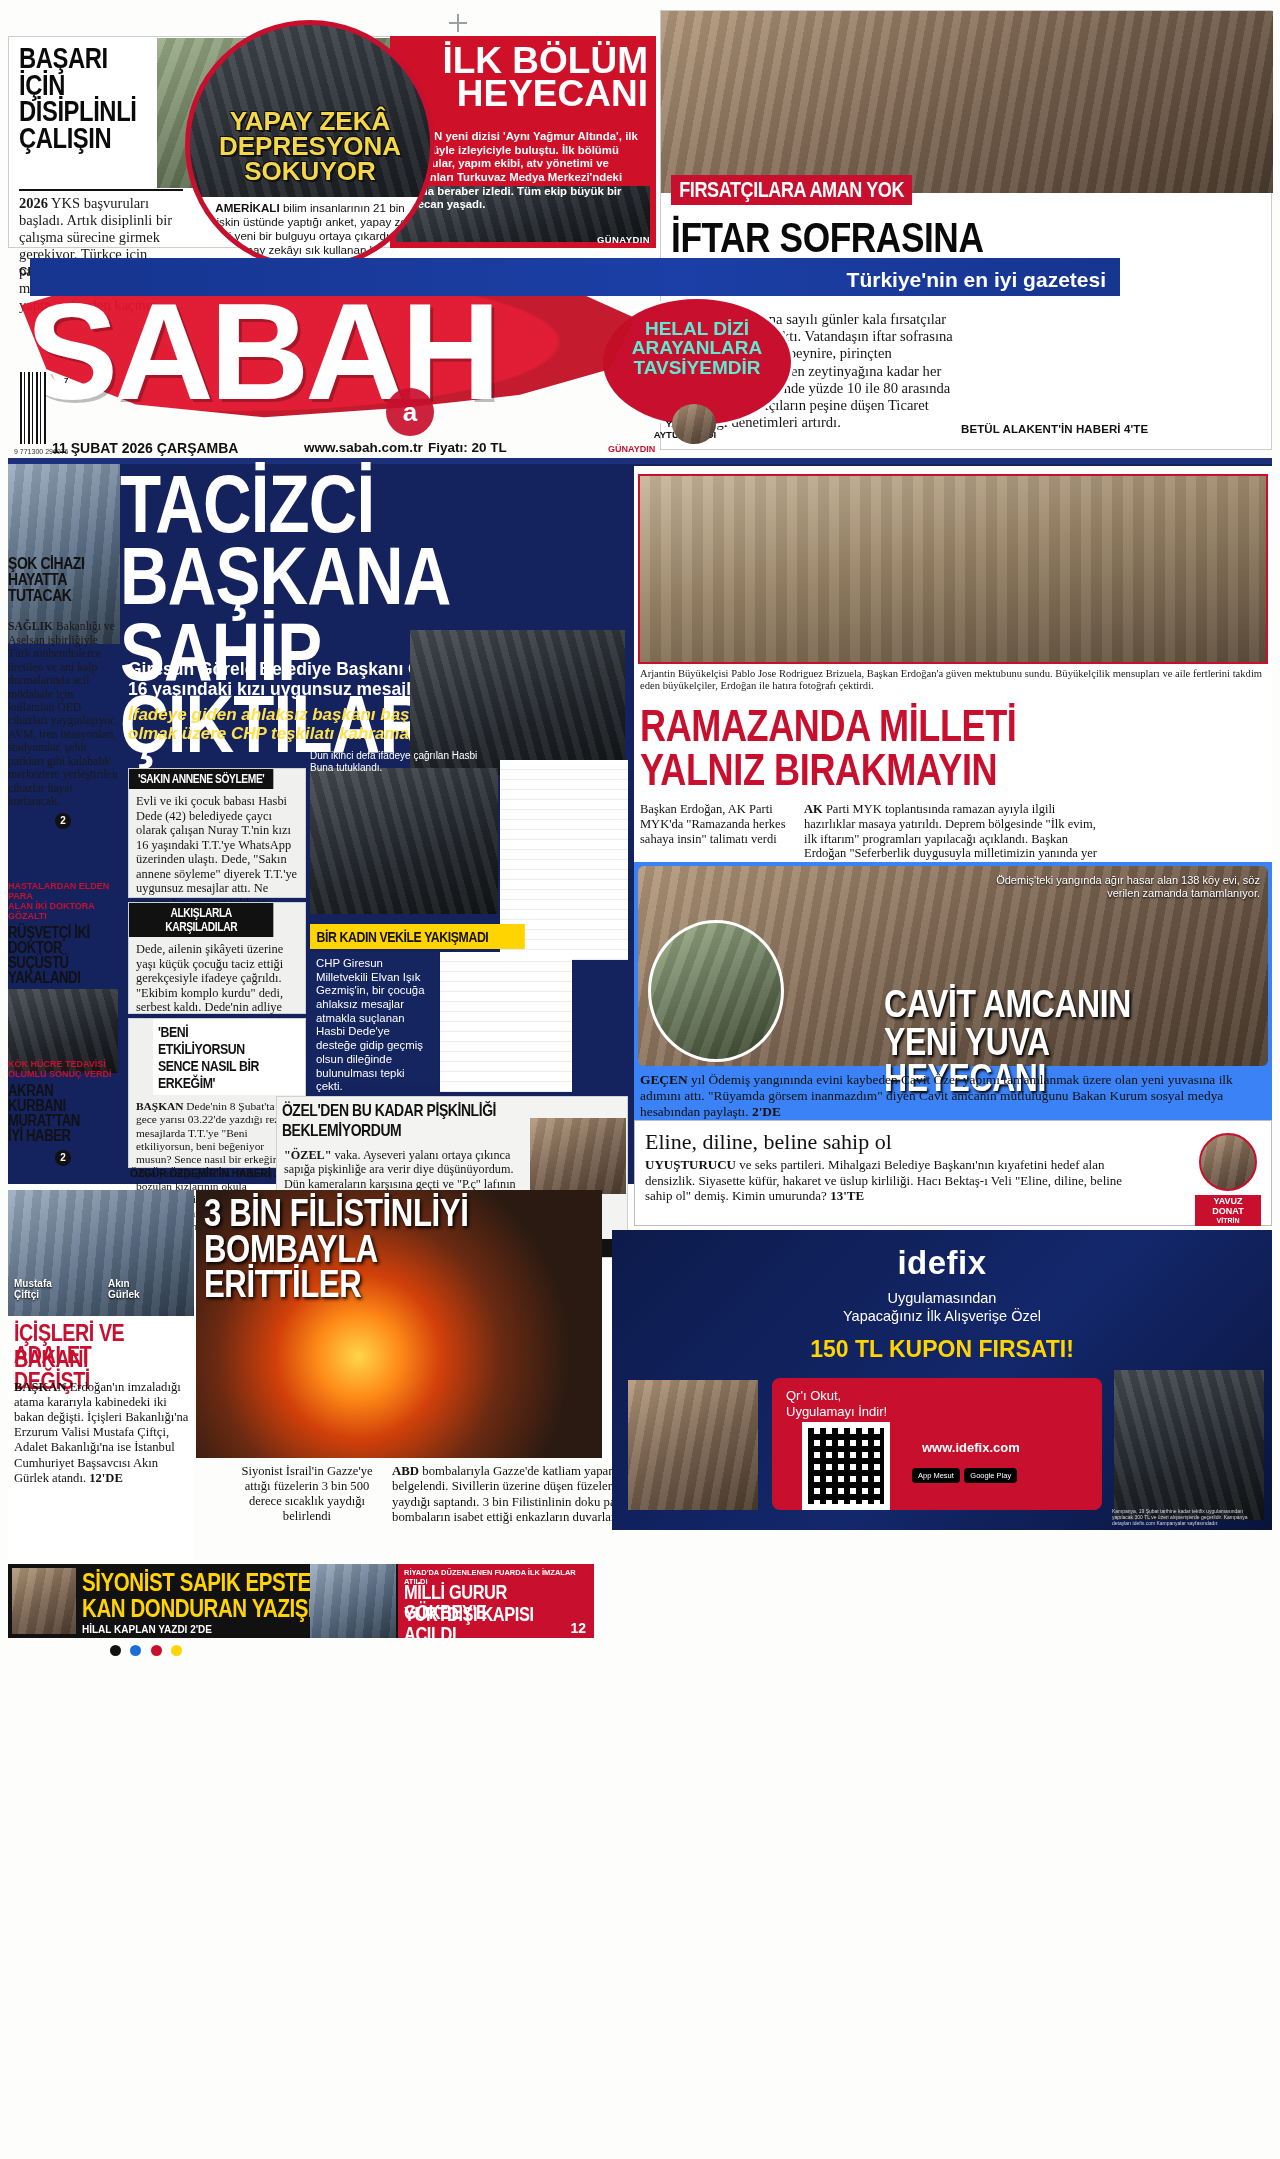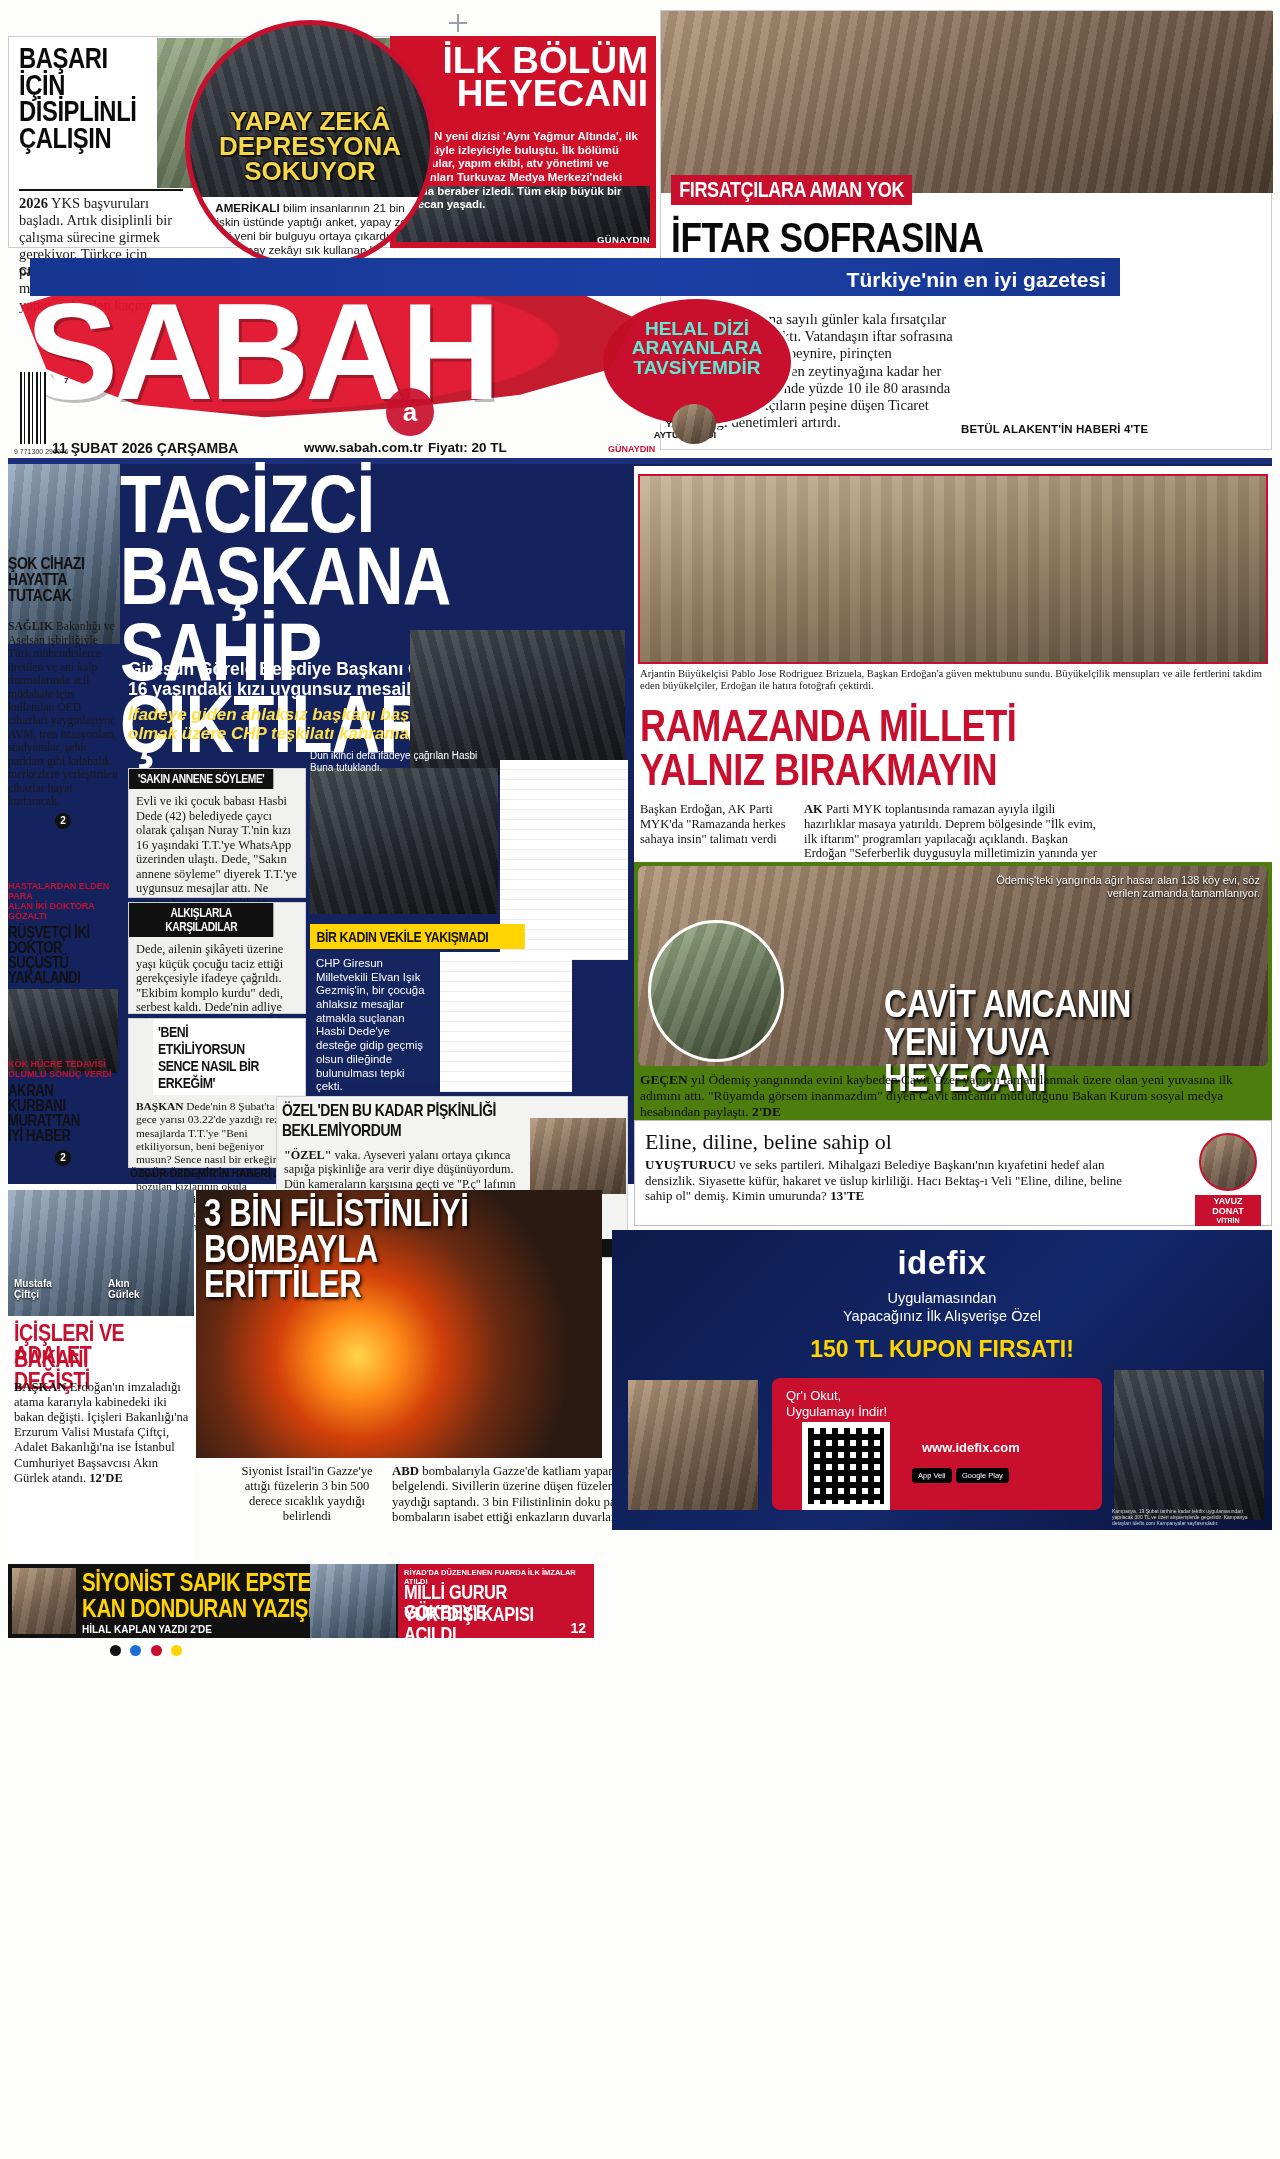--- a/index.html
+++ b/index.html
@@ -343,7 +343,7 @@
     </div>
   </div>
 
-  <div class="abs" style="left:634px; top:862px; width:638px; height:324px; background:#4d7c0f;">
+  <div class="abs" style="left:634px; top:862px; width:638px; height:324px; background:#3b82f6;">
     <div class="abs photo ph-warm" style="left:4px; top:4px; width:630px; height:200px; border-radius:6px;"></div>
     <div class="abs cap-white" style="left:330px; top:12px; width:296px; text-align:right; font-size:11px; text-shadow:0 1px 2px #000;">Ödemiş'teki yangında ağır hasar alan 138 köy evi, söz verilen zamanda tamamlanıyor.</div>
     <div class="abs photo ph-green" style="left:14px; top:58px; width:136px; height:142px; border-radius:50%; border:3px solid #fff;"></div>

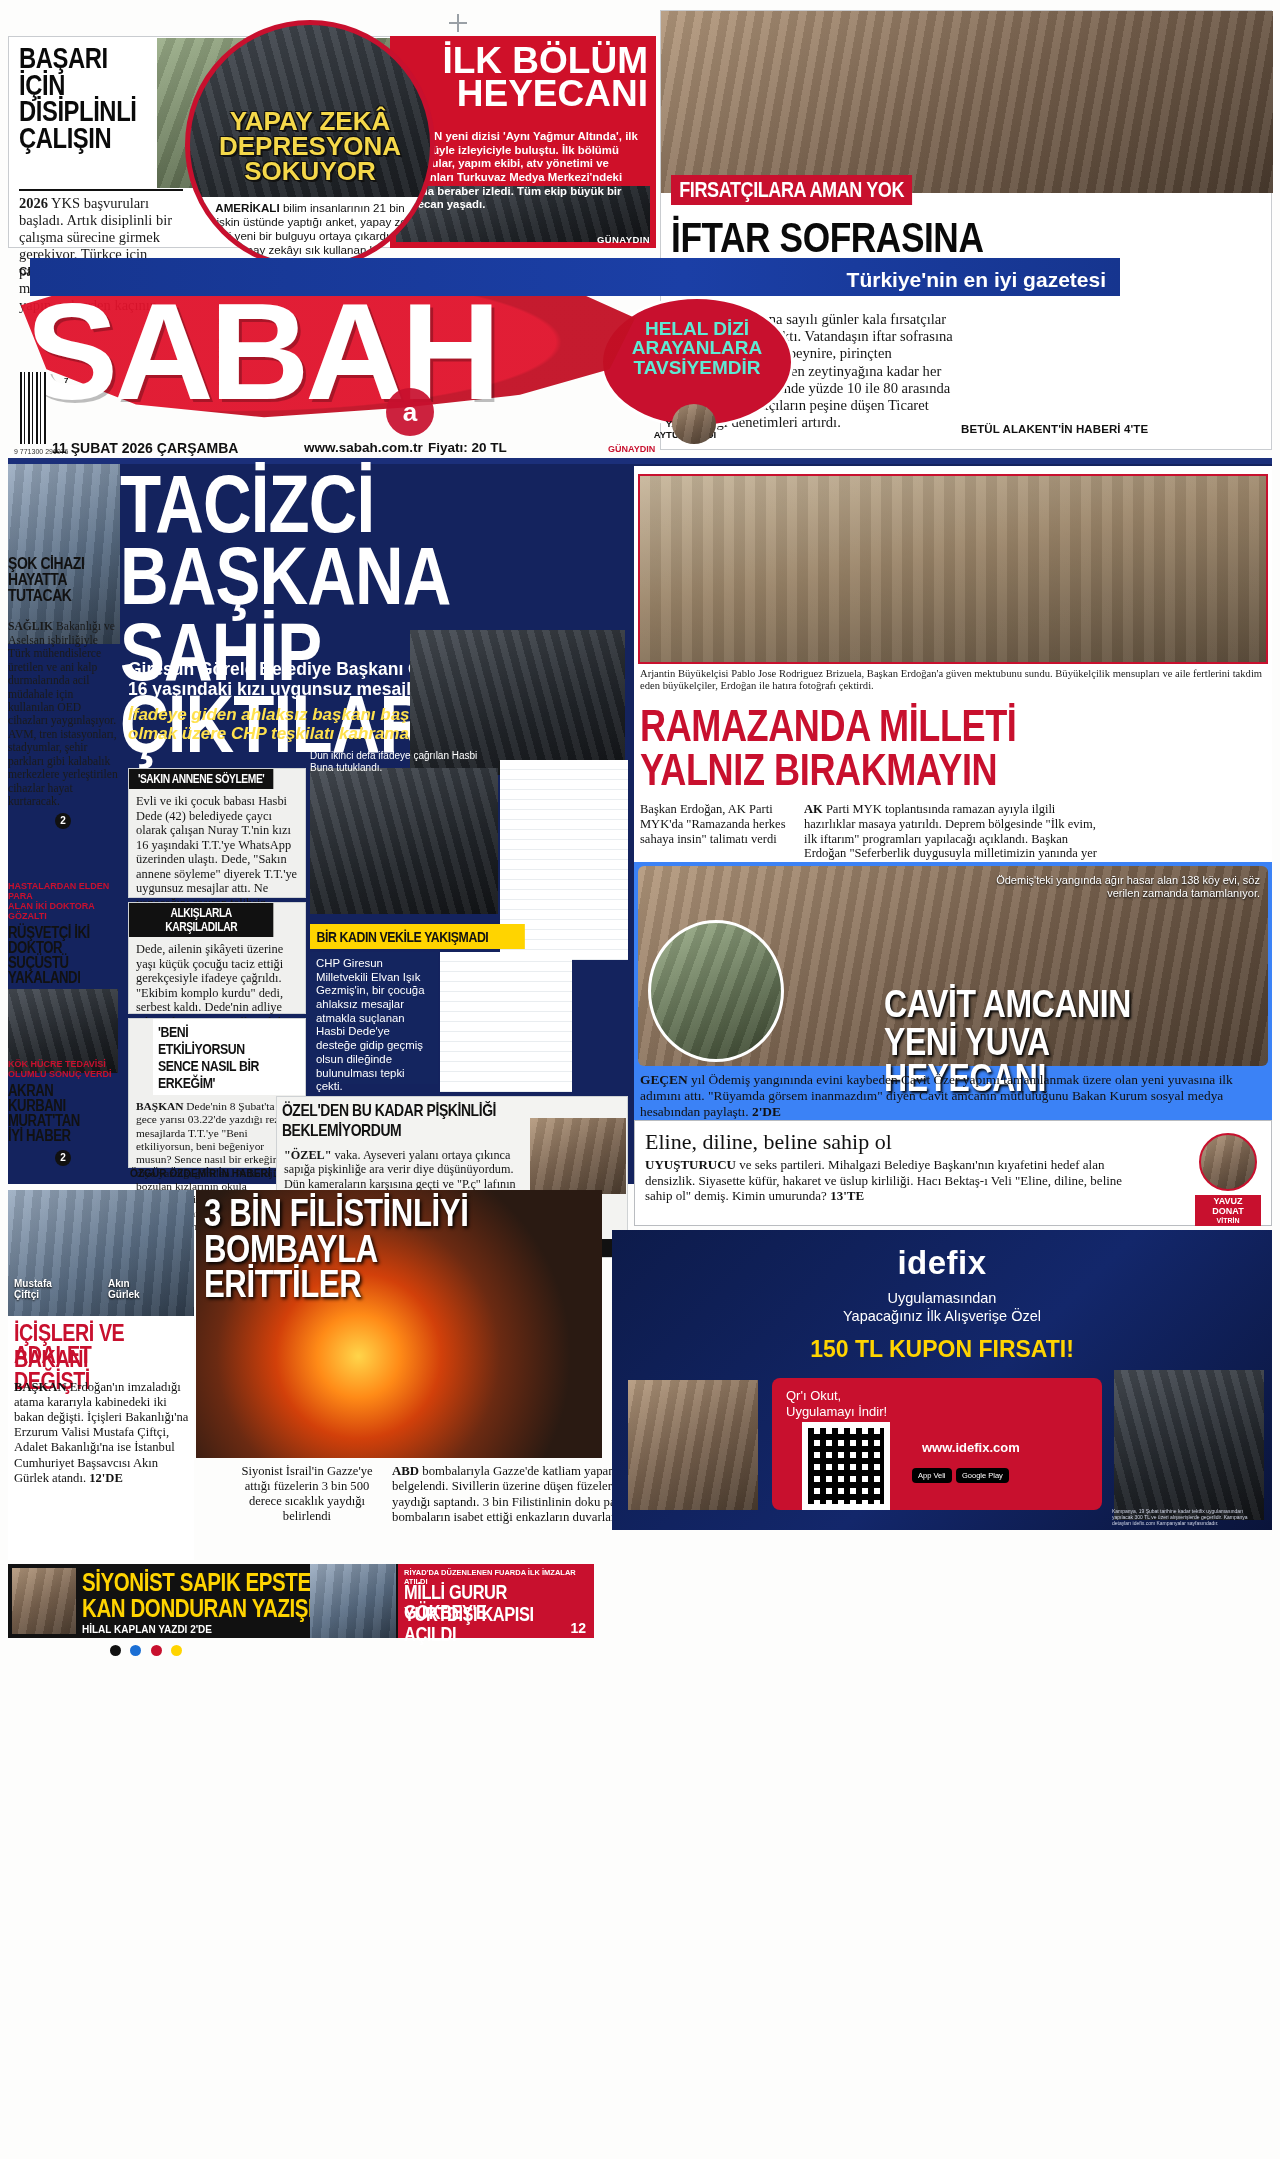--- a/index.html
+++ b/index.html
@@ -426,7 +426,7 @@
       </div>
       <div class="abs" style="left:150px; top:62px; color:#fff; font-size:13px; font-weight:700;">www.idefix.com</div>
       <div class="abs" style="left:140px; top:86px;">
-        <span class="store-pill">App Veli</span>
+        <span class="store-pill">App Mesut</span>
         <span class="store-pill">Google Play</span>
       </div>
     </div>

